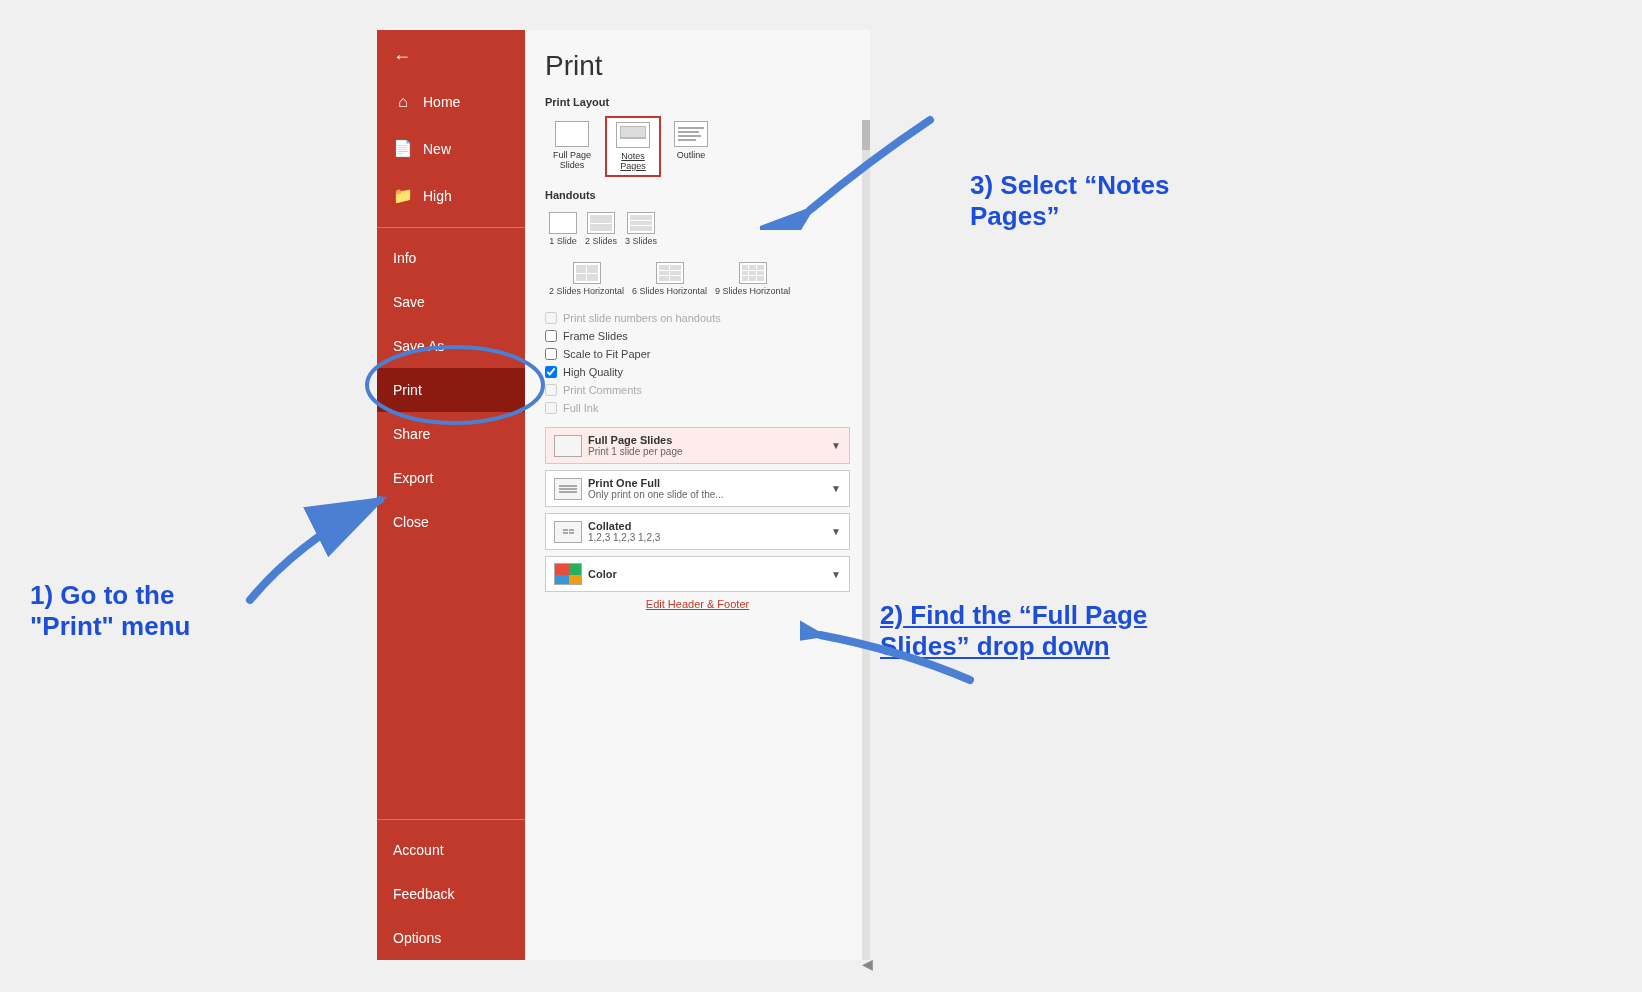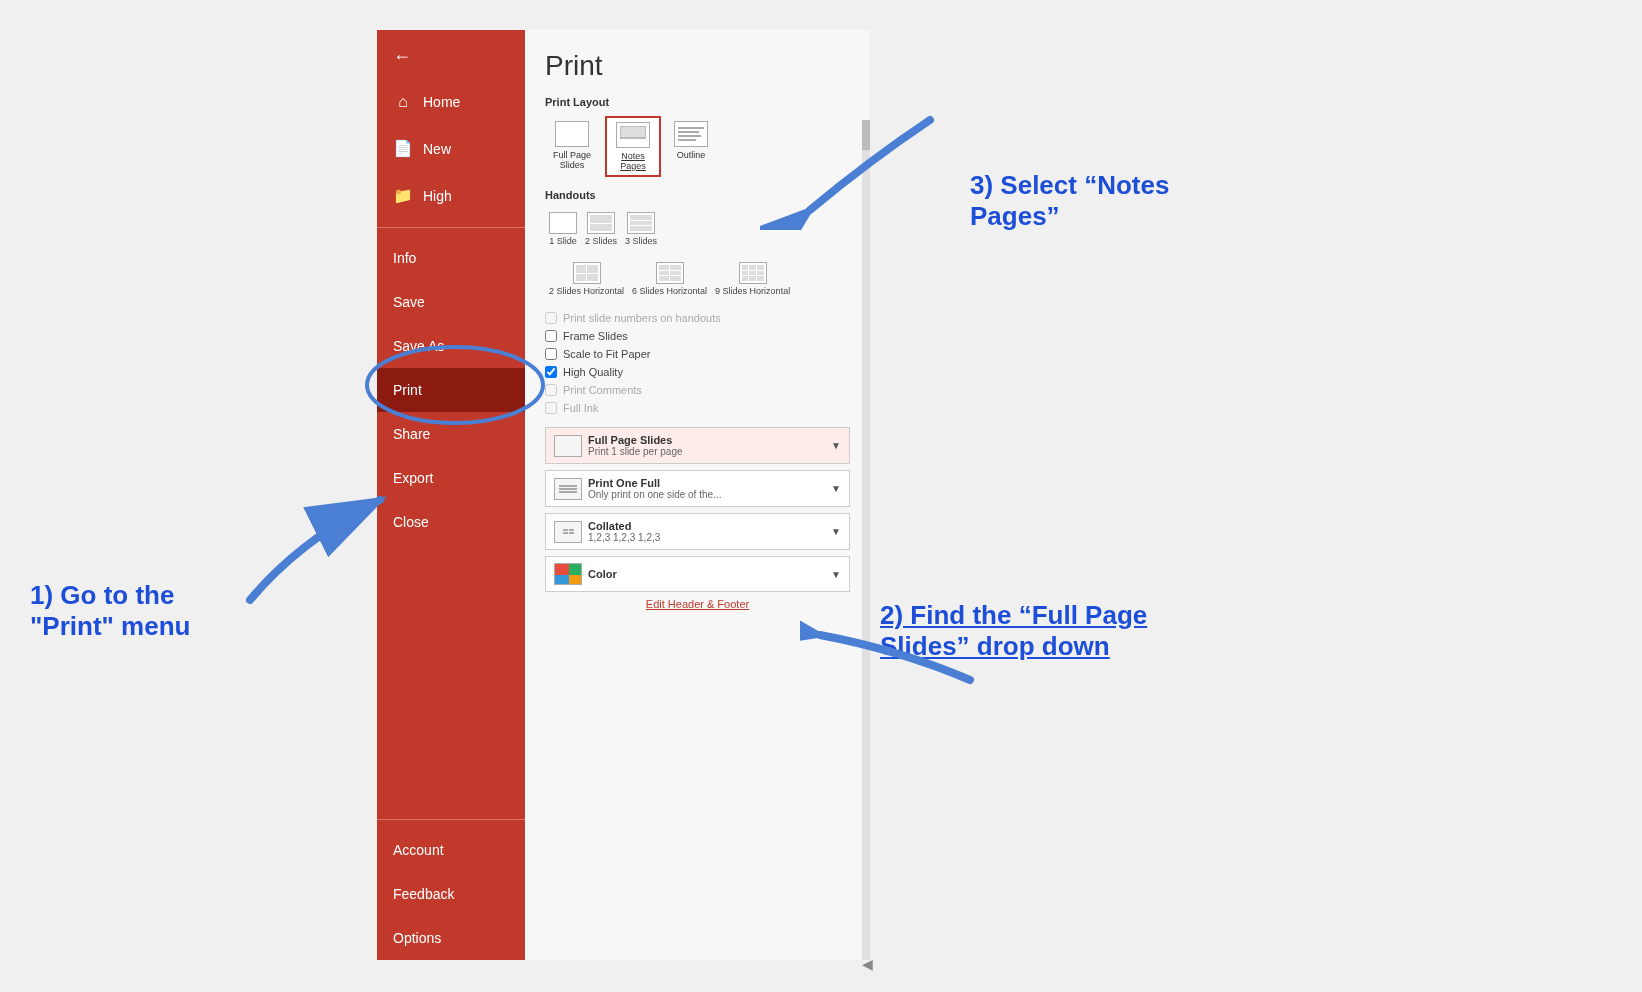--- a/index.html
+++ b/index.html
@@ -499,7 +499,7 @@
     </div>
     <div class="dd-text">
       <div class="dd-main">Print One Full</div>
-      <div class="dd-sub">Only print on one side of the...</div>
+      <div class="dd-sub">Only print on one slide of the...</div>
     </div>
     <span class="dd-arrow">▼</span>
   </div>

